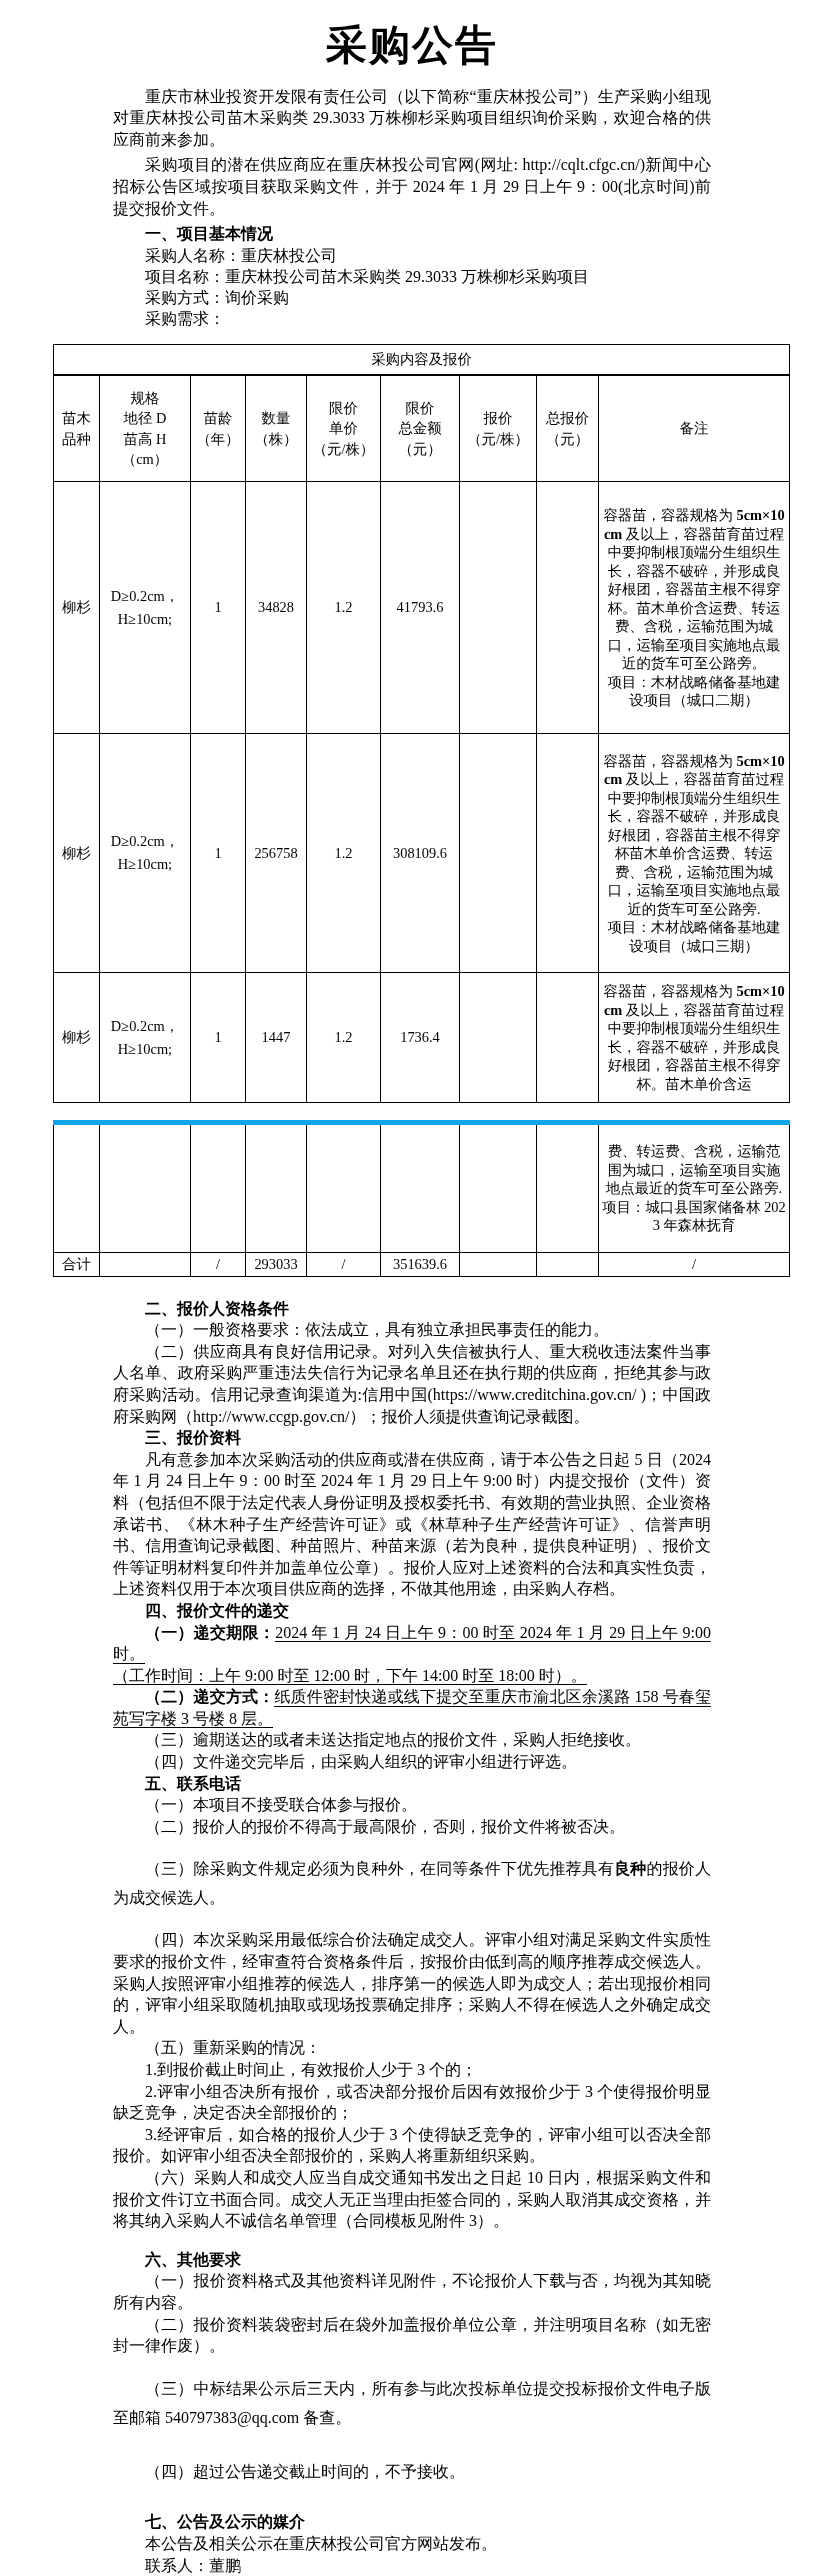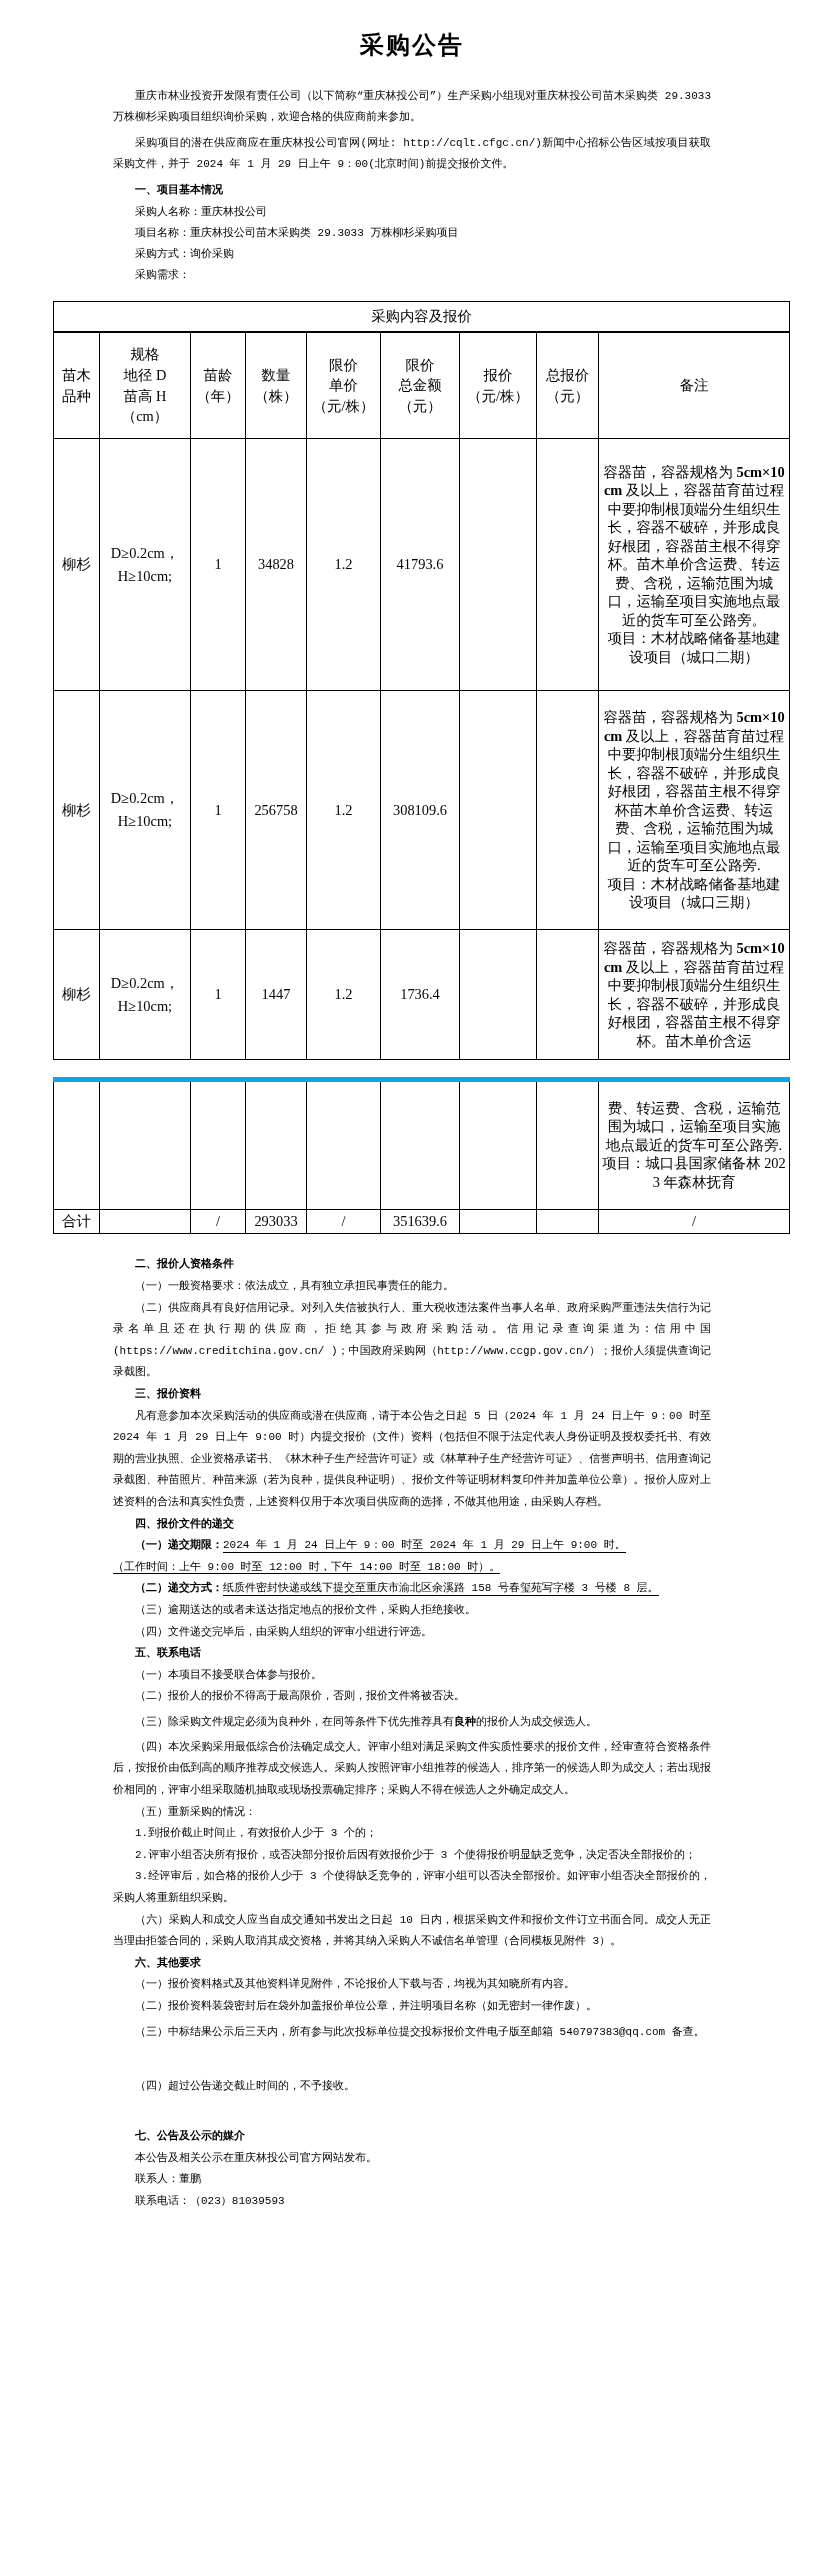--- a/index.html
+++ b/index.html
@@ -18,7 +18,7 @@
   h1.doc-title {
     margin: 0 0 19.6px 0;
     text-align: center;
-    font-size: 24px;
+    font-size: 41px;
     font-weight: bold;
     letter-spacing: 2.1px;
     line-height: 41px;

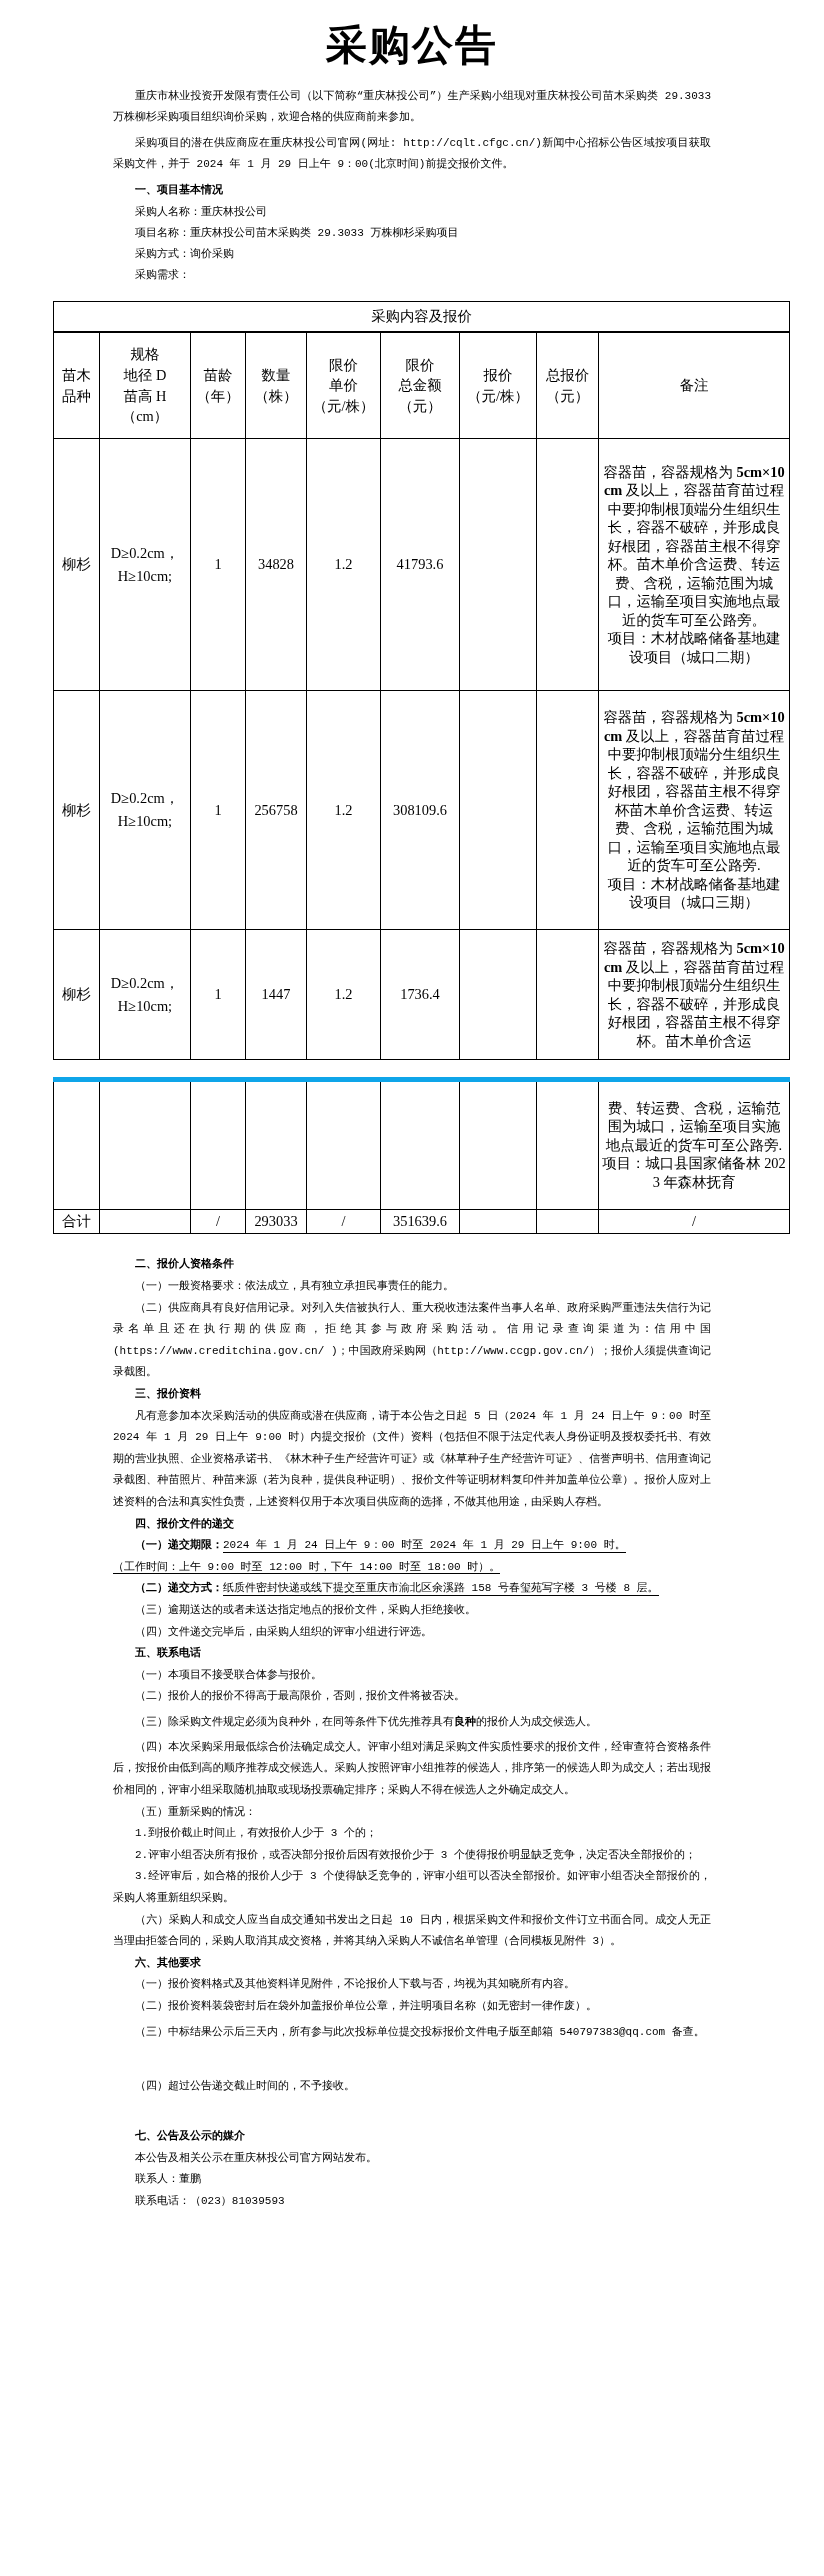--- a/index.html
+++ b/index.html
@@ -25,11 +25,10 @@
   }
   .para {
     margin: 0;
-    font-size: 11px;
+    font-size: 16px;
     line-height: 21.6px;
     text-align: justify;
     text-indent: 2em;
-    font-family: Liberation Mono, monospace;
   }
   .heading { font-weight: bold; }
   .info { line-height: 21px; }

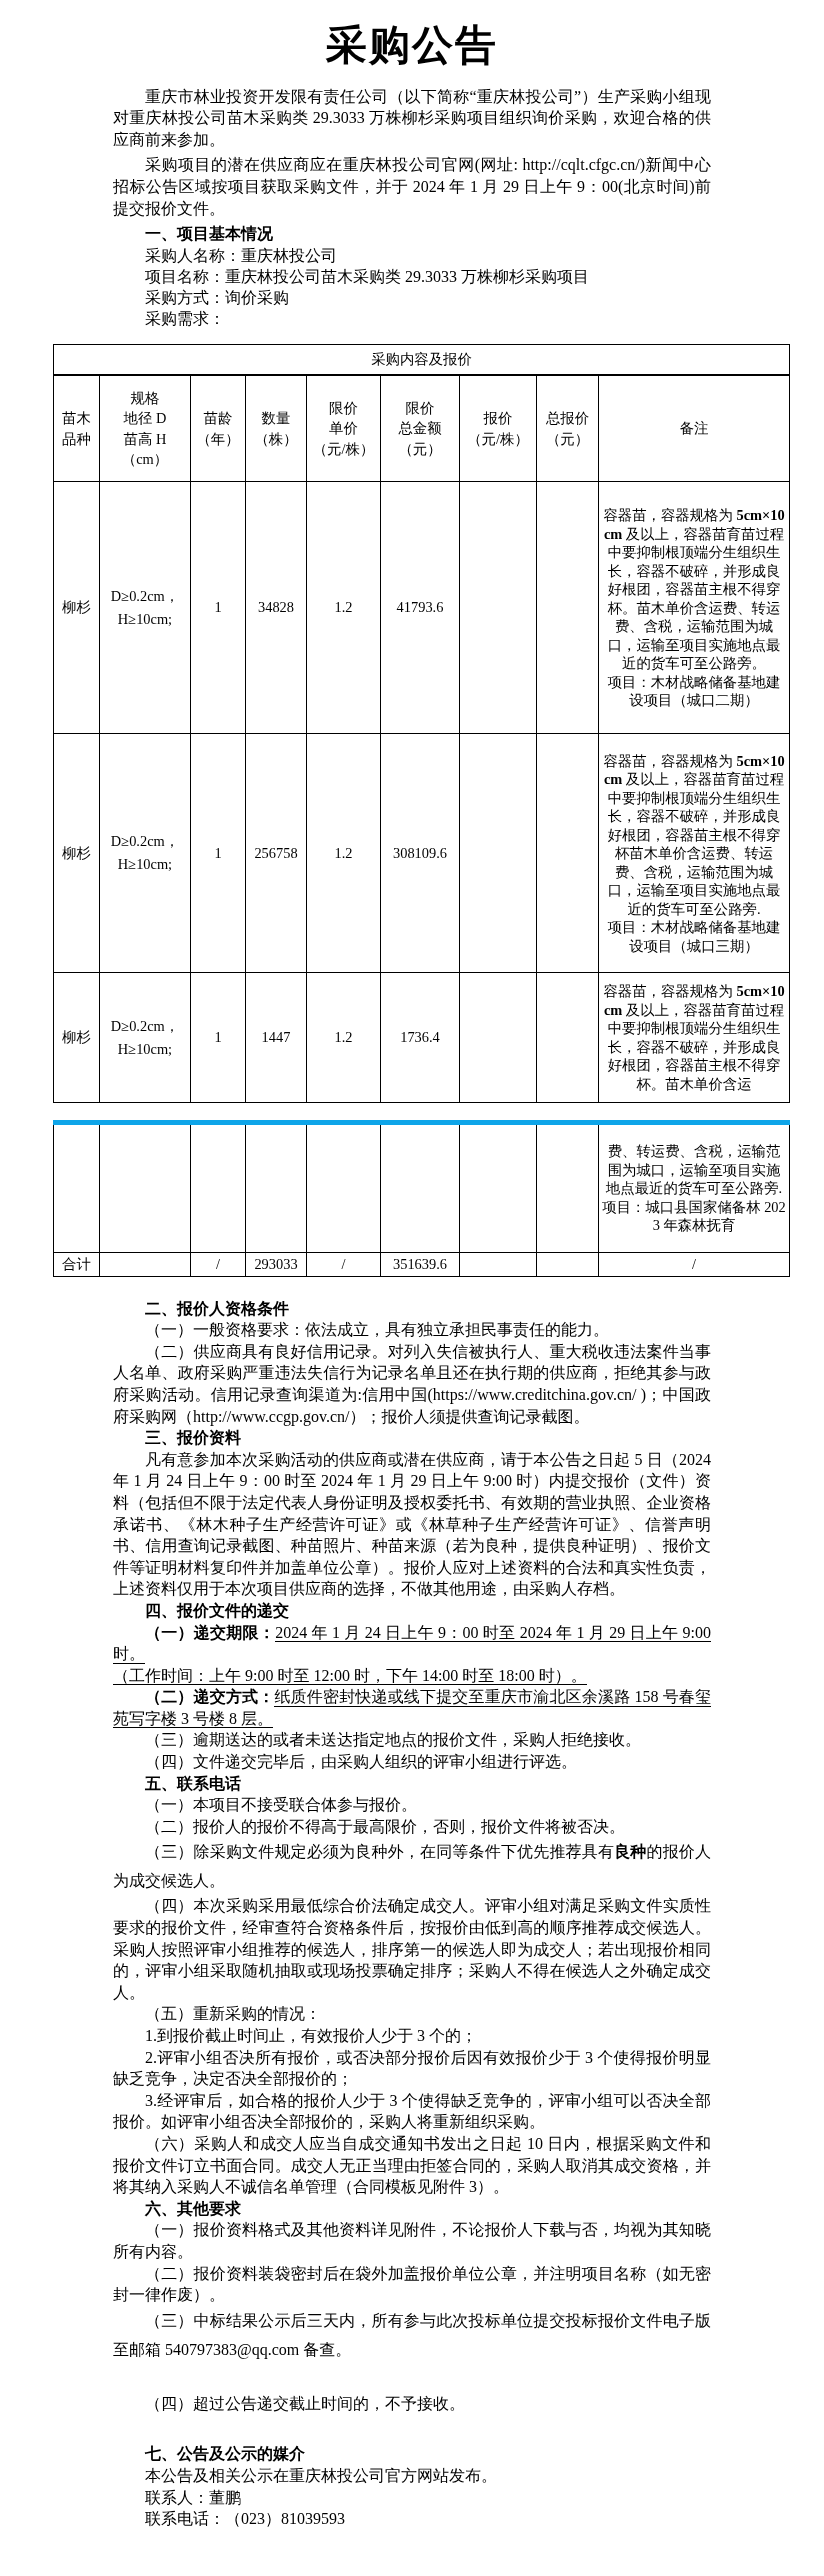--- a/index.html
+++ b/index.html
@@ -33,7 +33,7 @@
   .heading { font-weight: bold; }
   .info { line-height: 21px; }
   .gap-xs { margin-top: 4.1px; }
-  .gap-sm { margin-top: 0; }
+  .gap-sm { margin-top: 17px; }
   .gap-md { margin-top: 20.6px; }
   .gap-lg { margin-top: 29px; }
   .loose { line-height: 29px; }

